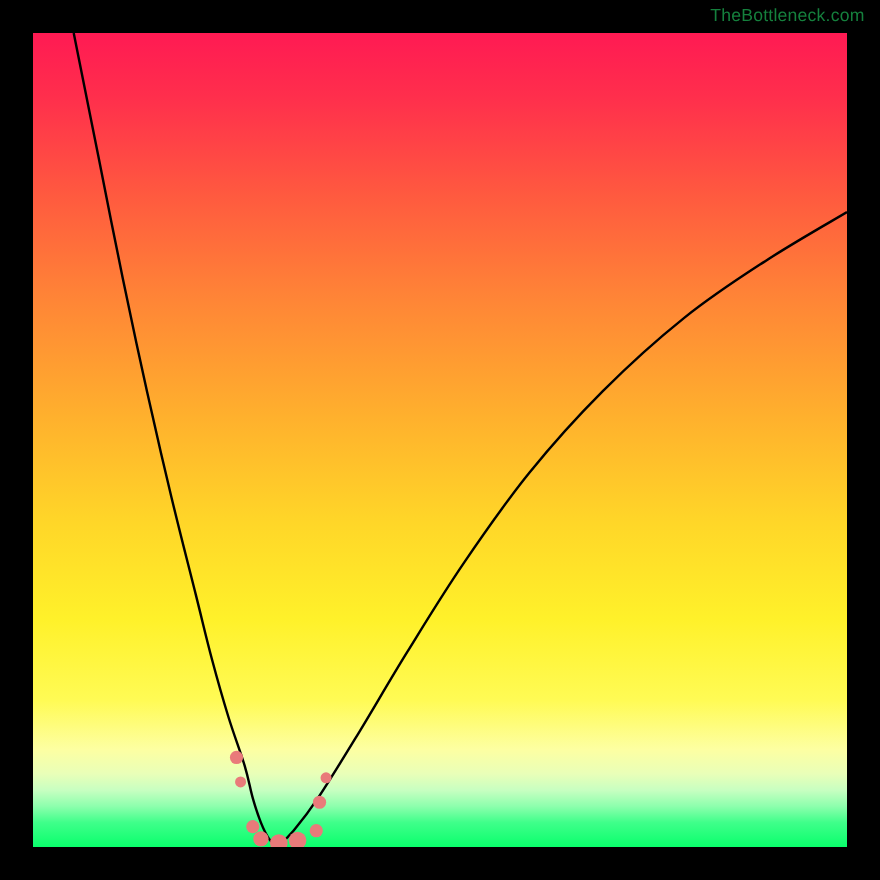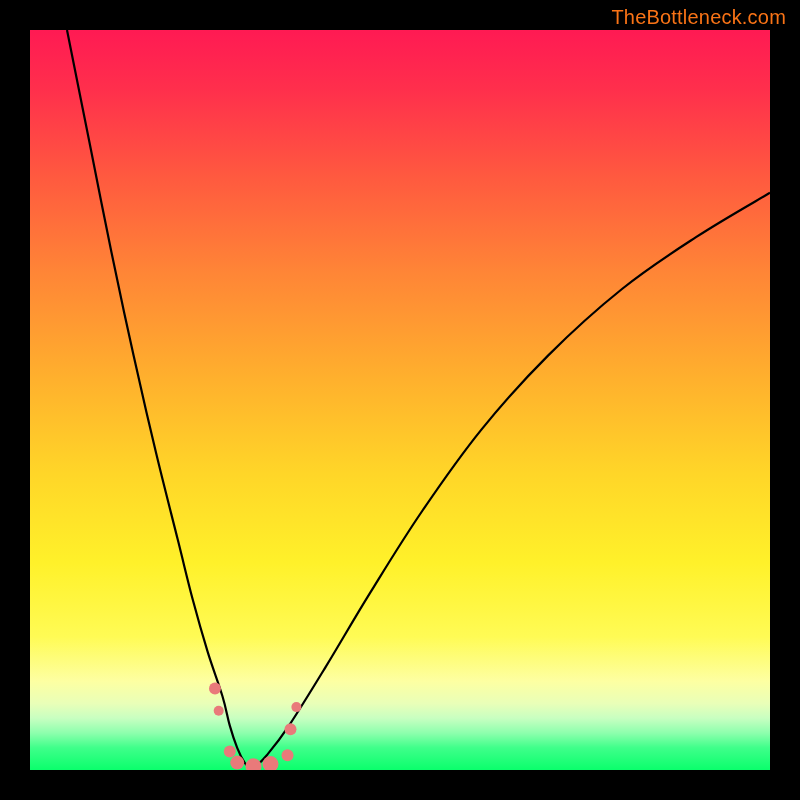--- a/index.html
+++ b/index.html
@@ -43,8 +43,8 @@
     position: absolute;
     top: 6px;
     right: 14px;
-    color: #f97316;
-    font-size: 20px;
+    color: #15803d;
+    font-size: 16px;
     font-weight: 500;
     letter-spacing: 0.2px;
   }

